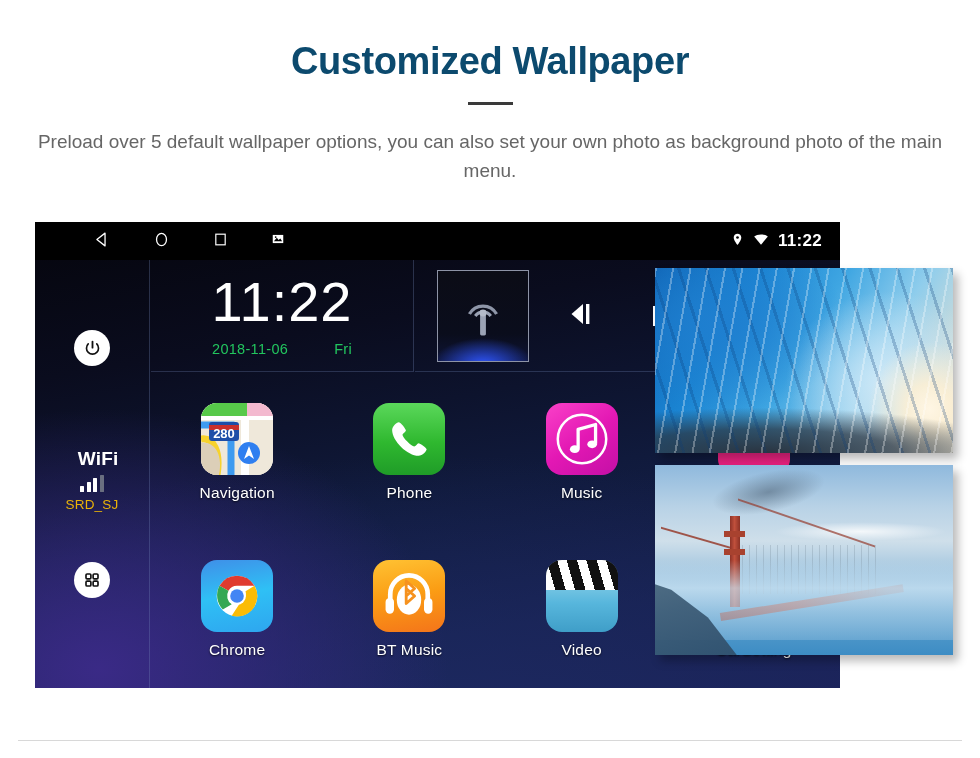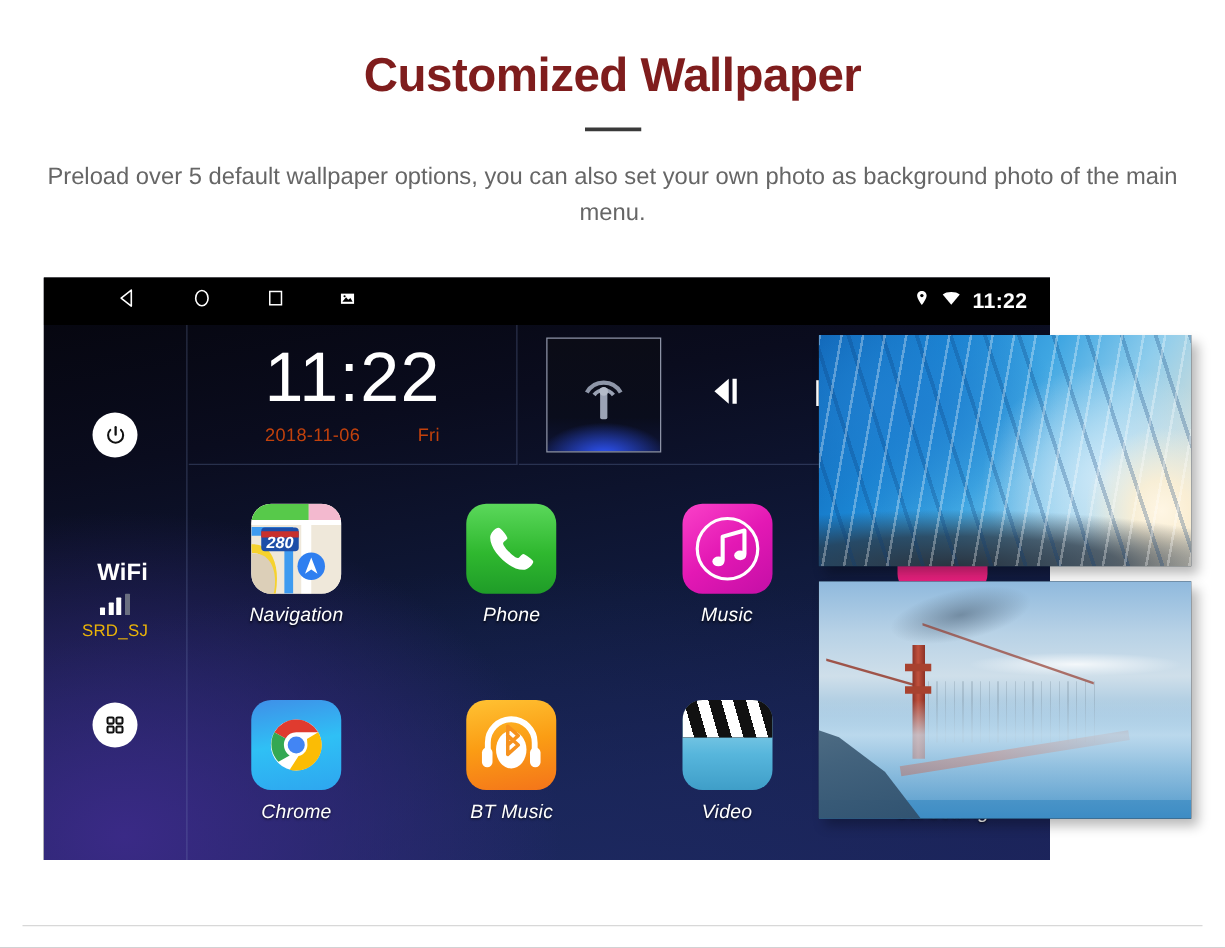--- a/index.html
+++ b/index.html
@@ -14,7 +14,7 @@
   
   .hdr { position:absolute; left:0; top:0; width:980px; }
   .hdr-title {
-    text-align:center; font-size:38px; font-weight:bold; color:#7f1d1d;
+    text-align:center; font-size:38px; font-weight:bold; color:#0c4a6e;
     letter-spacing:-0.4px; line-height:1; padding-top:42px;
     font-family:"Liberation Sans", sans-serif;
   }

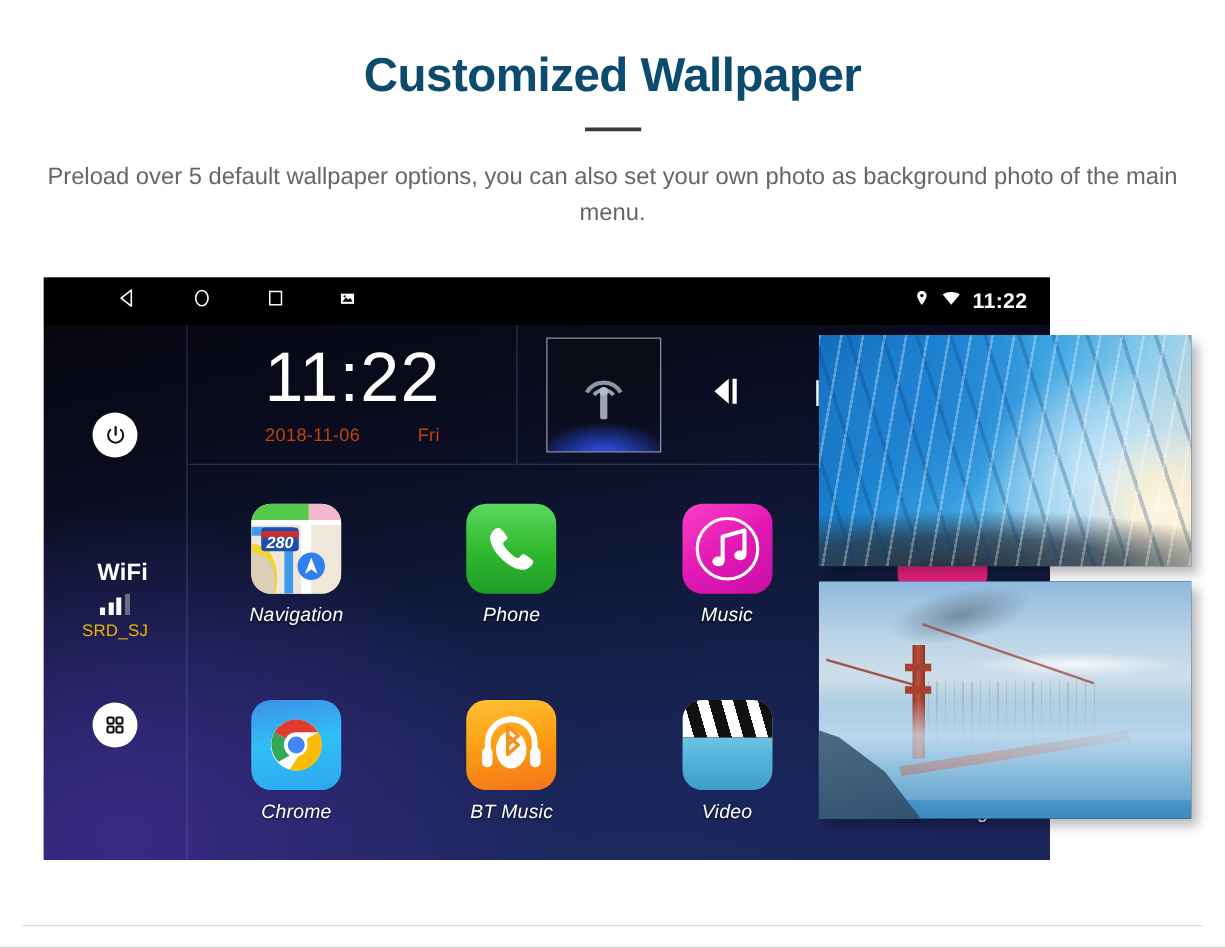--- a/index.html
+++ b/index.html
@@ -75,7 +75,7 @@
   }
   .clock-time { color:#fff; font-size:56px; font-weight:300; line-height:1; letter-spacing:1px; }
   .clock-meta { display:flex; gap:46px; margin-top:11px; }
-  .clock-meta span { color:#c2410c; font-size:14.5px; letter-spacing:0.3px; }
+  .clock-meta span { color:#22c55e; font-size:14.5px; letter-spacing:0.3px; }
 
   
   .mediawrap {

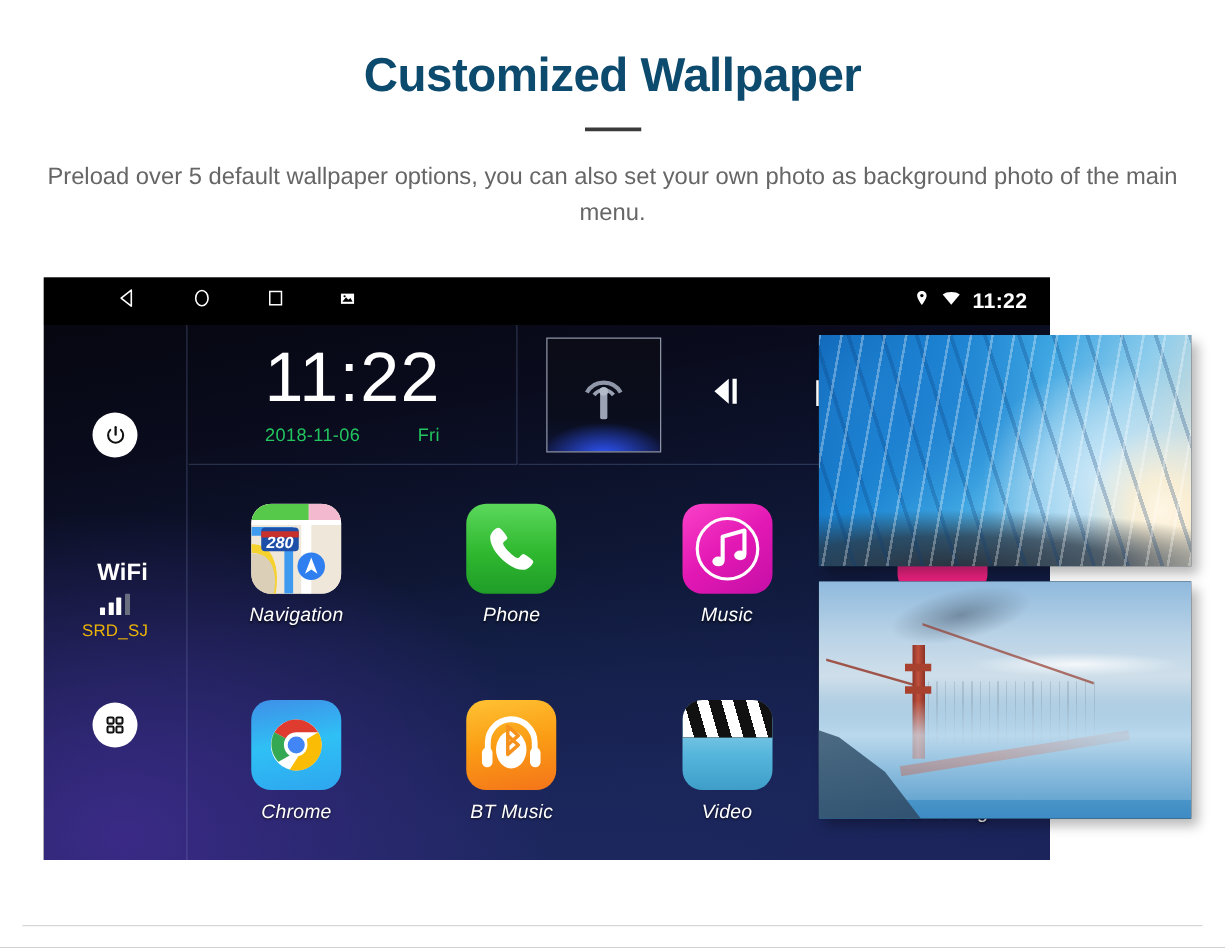--- a/index.html
+++ b/index.html
@@ -99,7 +99,7 @@
     position:absolute; left:116px; top:152px; width:689px; height:314px;
     display:grid; grid-template-columns:repeat(4,1fr); grid-template-rows:repeat(2,1fr);
   }
-  .app { display:flex; flex-direction:column; align-items:center; justify-content:center;font-style:italic; }
+  .app { display:flex; flex-direction:column; align-items:center; justify-content:center; }
   .app-ico { width:72px; height:72px; border-radius:16px; overflow:hidden; position:relative; }
   .app-lbl {
     color:#fff; font-size:15.5px; margin-top:9px; letter-spacing:0.2px;

